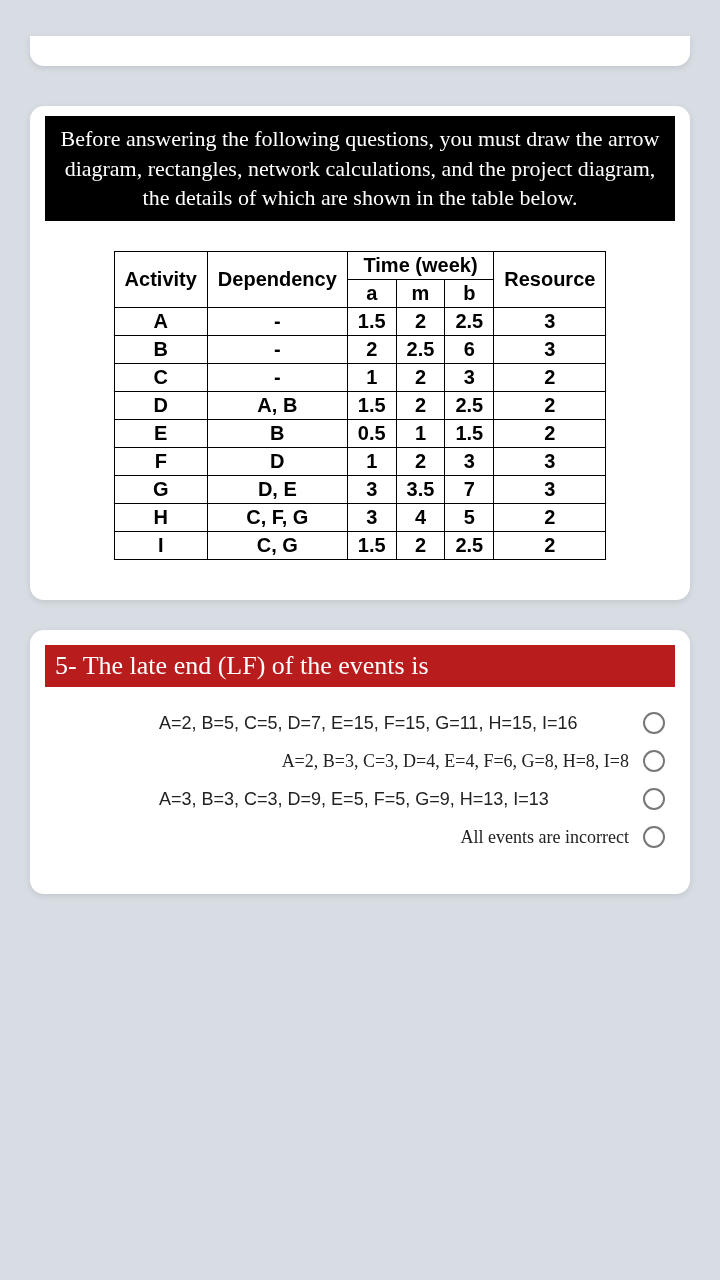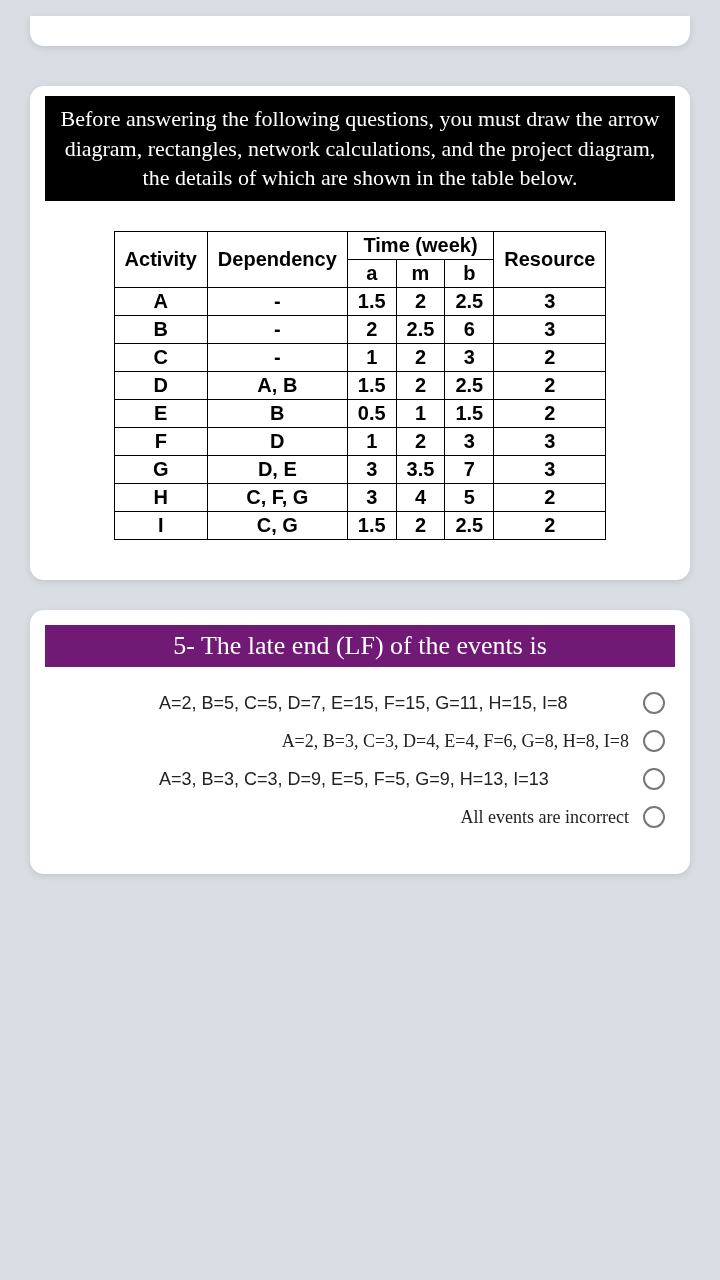--- a/index.html
+++ b/index.html
@@ -12,7 +12,7 @@
     height: 1280px;
   }
   .page {
-    padding: 16px 30px;
+    padding: 36px 30px;
   }
   .card {
     background: #ffffff;

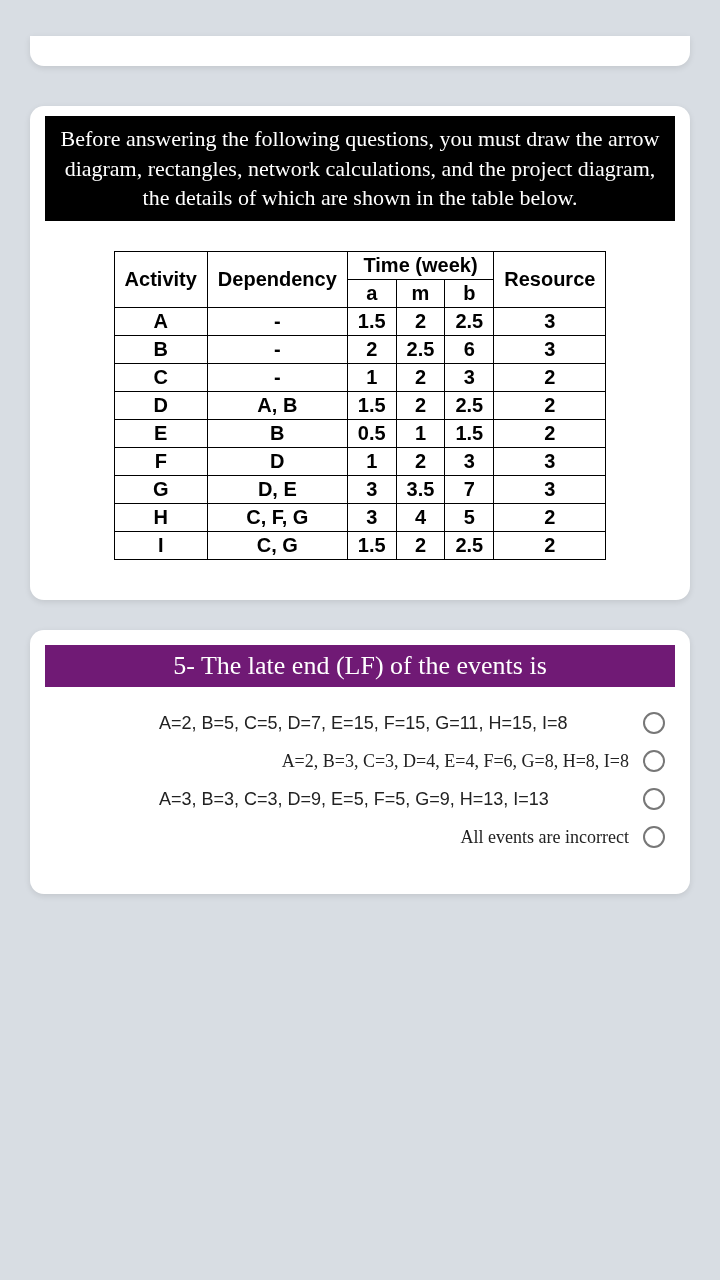--- a/index.html
+++ b/index.html
@@ -58,13 +58,12 @@
     box-shadow: 0 2px 6px rgba(0,0,0,0.1);
   }
   .qtitle {
-    background: #701a75;
+    background: #b91c1c;
     color: #fff;
     font-family: Georgia, serif;
     font-size: 26px;
     padding: 6px 10px;
     margin: -10px -10px 25px -10px;
-    text-align: center;
   }
   .option-row {
     display: flex;

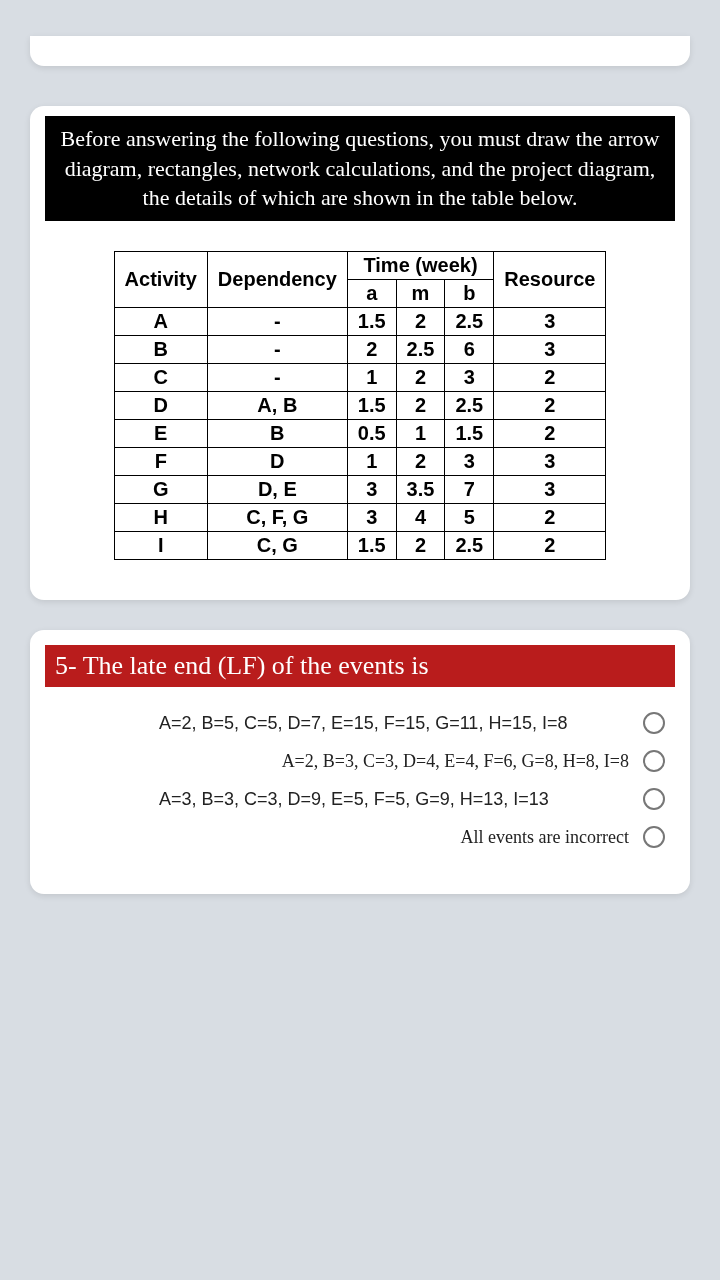--- a/index.html
+++ b/index.html
@@ -205,7 +205,7 @@
     <div class="qtitle">5- The late end (LF) of the events is</div>
     <div id="options">
         <div class="option-row">
-          <div class="option-text">A=2, B=5, C=5, D=7, E=15, F=15, G=11, H=15, I=8</div>
+          <div class="option-text">A=2, B=5, C=5, D=7, E=15, F=15, G=11, H=15, I=16</div>
           <div class="radio"></div>
         </div>
         <div class="option-row short">

